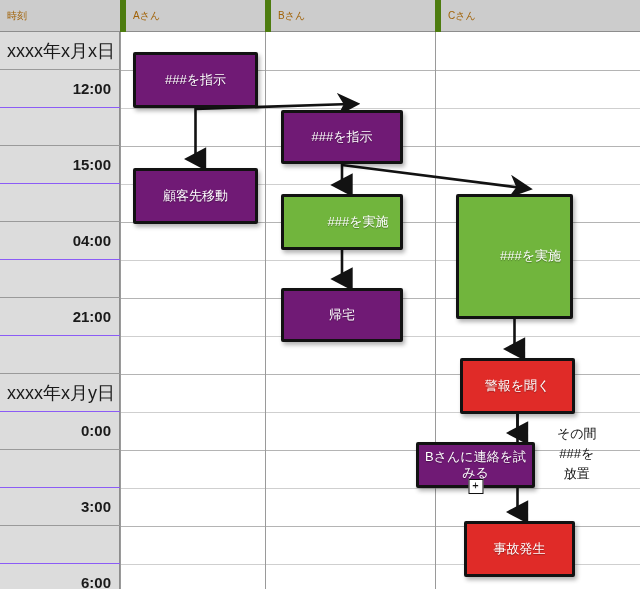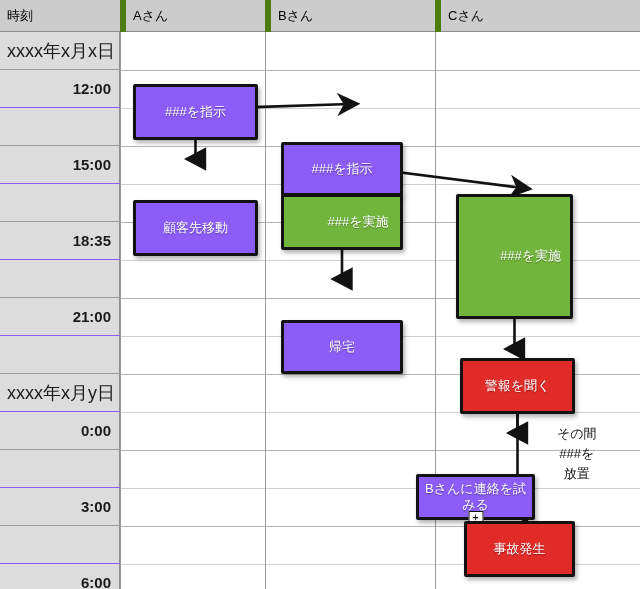--- a/index.html
+++ b/index.html
@@ -43,8 +43,8 @@
     top: 0;
     height: 32px;
     line-height: 32px;
-    font-size: 13px;
-    color: #000000;
+    font-size: 10px;
+    color: #a16207;
     padding-left: 7px;
     box-sizing: border-box;
     white-space: nowrap;

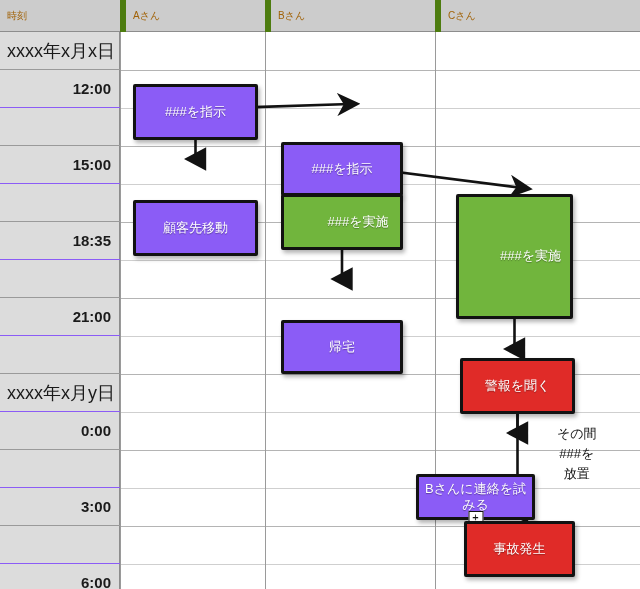--- a/index.html
+++ b/index.html
@@ -125,7 +125,7 @@
     text-shadow: 0 1px 1px rgba(0,0,0,0.35);
     z-index: 5;
   }
-  .node.blue  { background: #8b5cf6; margin-top: 32px; }
+  .node.blue  { background: #701a75; }
   .node.green { background: #71b53d; padding-left: 36px; }
   .node.red   { background: #e02b28; color:#ffffff; }
 

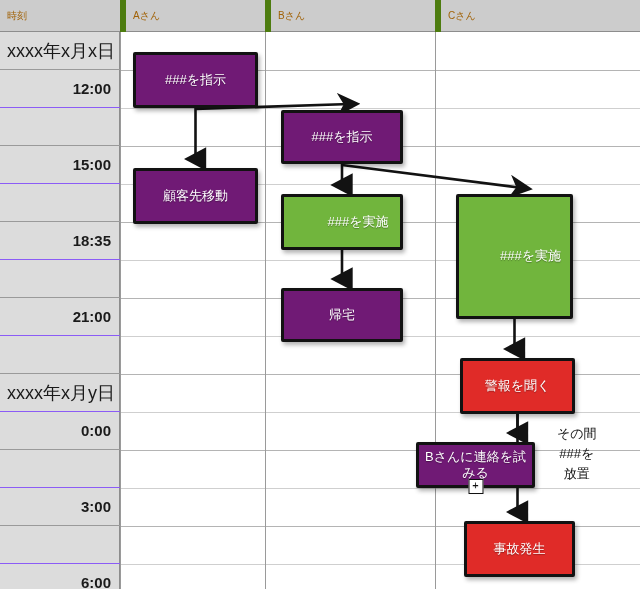--- a/index.html
+++ b/index.html
@@ -199,7 +199,7 @@
           <span class="lbl-right"></span>
         </div>
         <div class="time-row" style="top: 222px;">
-          <span class="lbl-right">18:35</span>
+          <span class="lbl-right">04:00</span>
         </div>
         <div class="time-row major" style="top: 260px;">
           <span class="lbl-right"></span>

